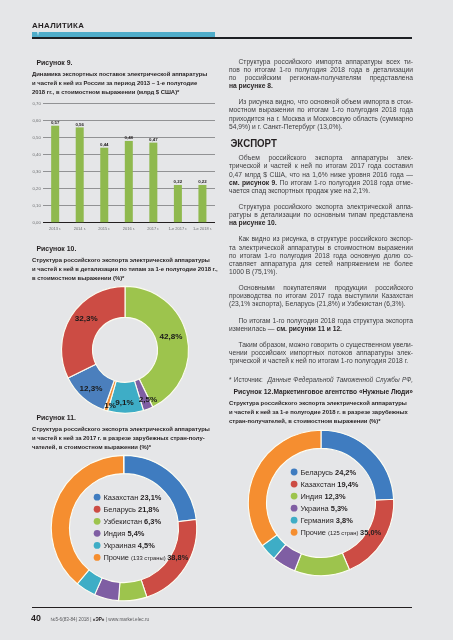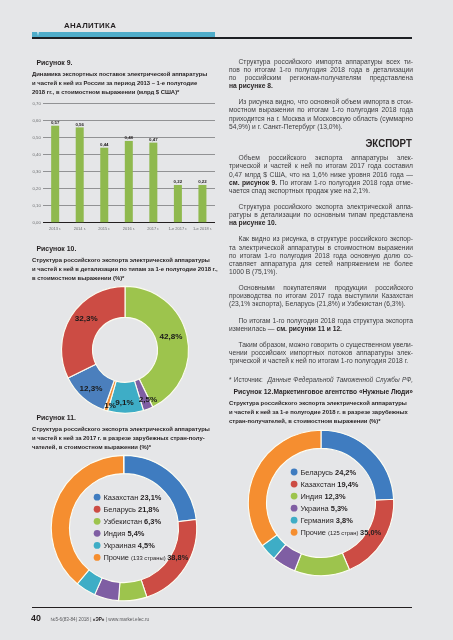--- a/index.html
+++ b/index.html
@@ -10,7 +10,7 @@
 
   
   .hdr-title{position:absolute;left:32px;top:21.7px;font-size:7.85px;font-weight:bold;
-             letter-spacing:.35px;color:#231f20;line-height:8px;margin-left:32px;}
+             letter-spacing:.35px;color:#231f20;line-height:8px;}
   .hdr-bar{position:absolute;left:32.1px;top:32.4px;width:183px;height:4.8px;background:#4fadca;}
   .hdr-notch{position:absolute;left:37.0px;top:32.4px;width:0;height:0;
              border-left:1.7px solid transparent;border-right:1.7px solid transparent;

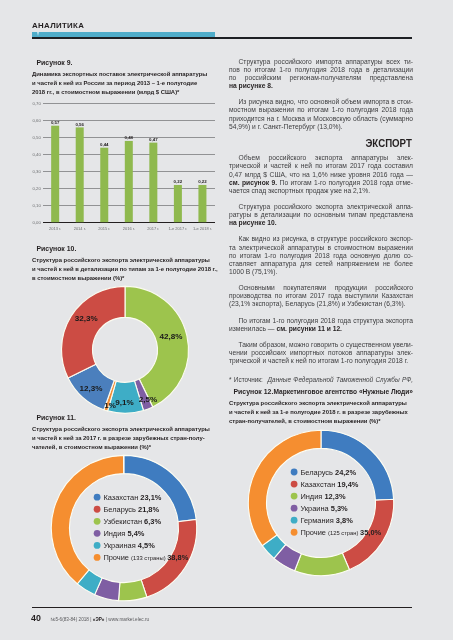--- a/index.html
+++ b/index.html
@@ -32,7 +32,7 @@
       overflow:visible;}
   .ln.firstln{text-indent:9.5px;}
   .ln.lastln{text-align-last:left;}
-  h2.sect{font-size:10.3px;font-weight:bold;text-align:right;margin:4.1px 0 5.2px;color:#231f20;
+  h2.sect{font-size:10.3px;font-weight:bold;text-align:left;margin:4.1px 0 5.2px;color:#231f20;
           letter-spacing:0;line-height:10.3px;}
   h2.sect span{display:inline-block;transform:scaleX(.94);transform-origin:center;}
   .src{font-size:6.4px;color:#3d3d3f;line-height:8.3px;margin:0;padding-top:2.8px;

